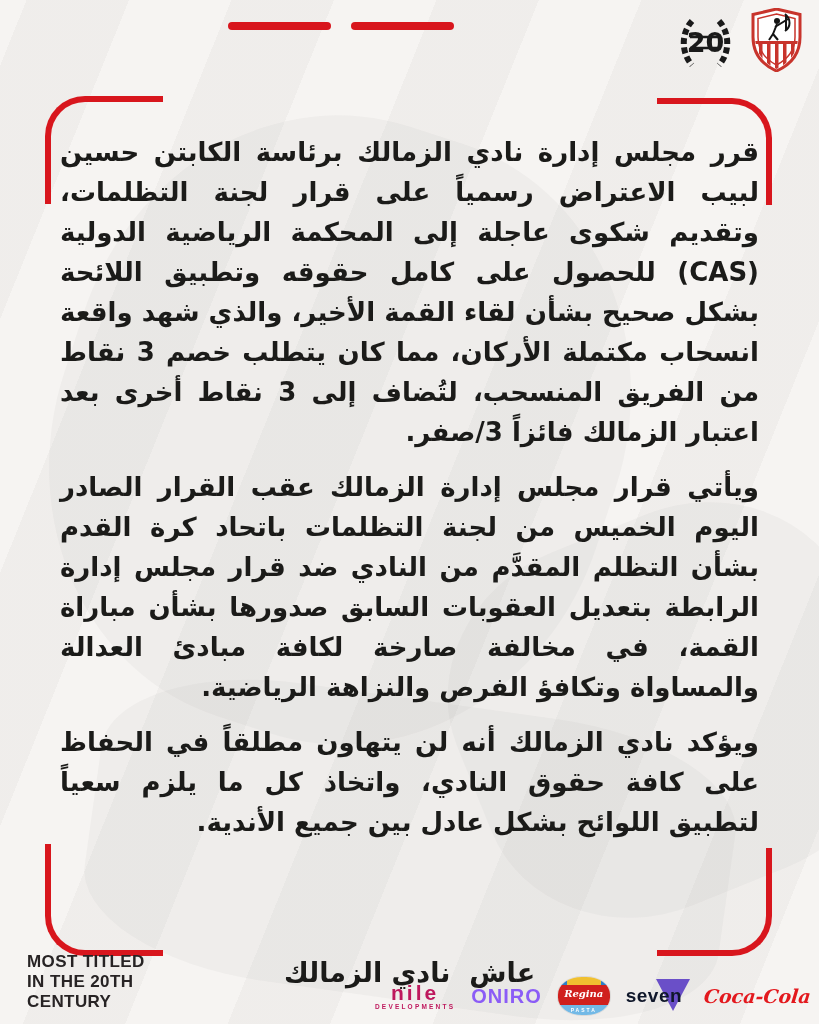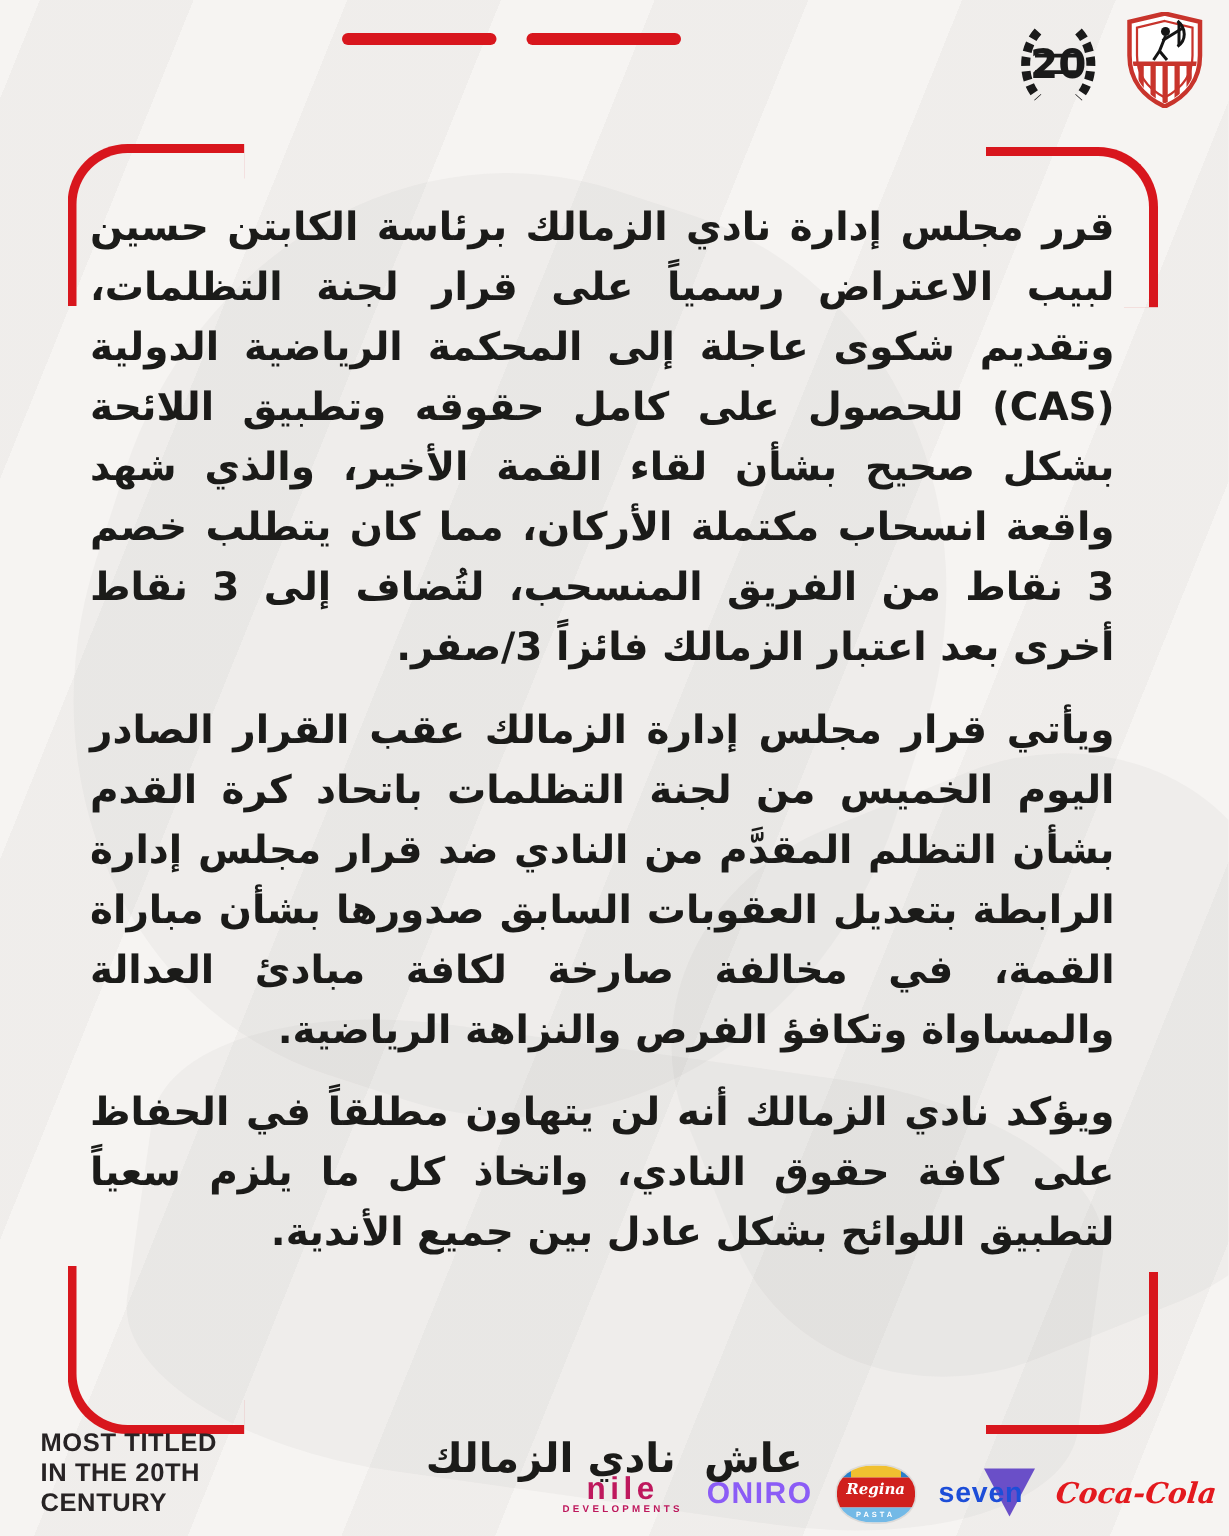--- a/index.html
+++ b/index.html
@@ -54,7 +54,7 @@
     direction:rtl; text-align:justify;
     font-weight:bold; font-size:26px; line-height:40px; color:#1b1b19;
   }
-  .statement p { margin:0 16px 15px 0; }
+  .statement p { margin:0 0 15px 0; }
   .closing { margin-top:18px; text-align:center; font-size:27px; line-height:45px; white-space:pre-wrap; }
 
   

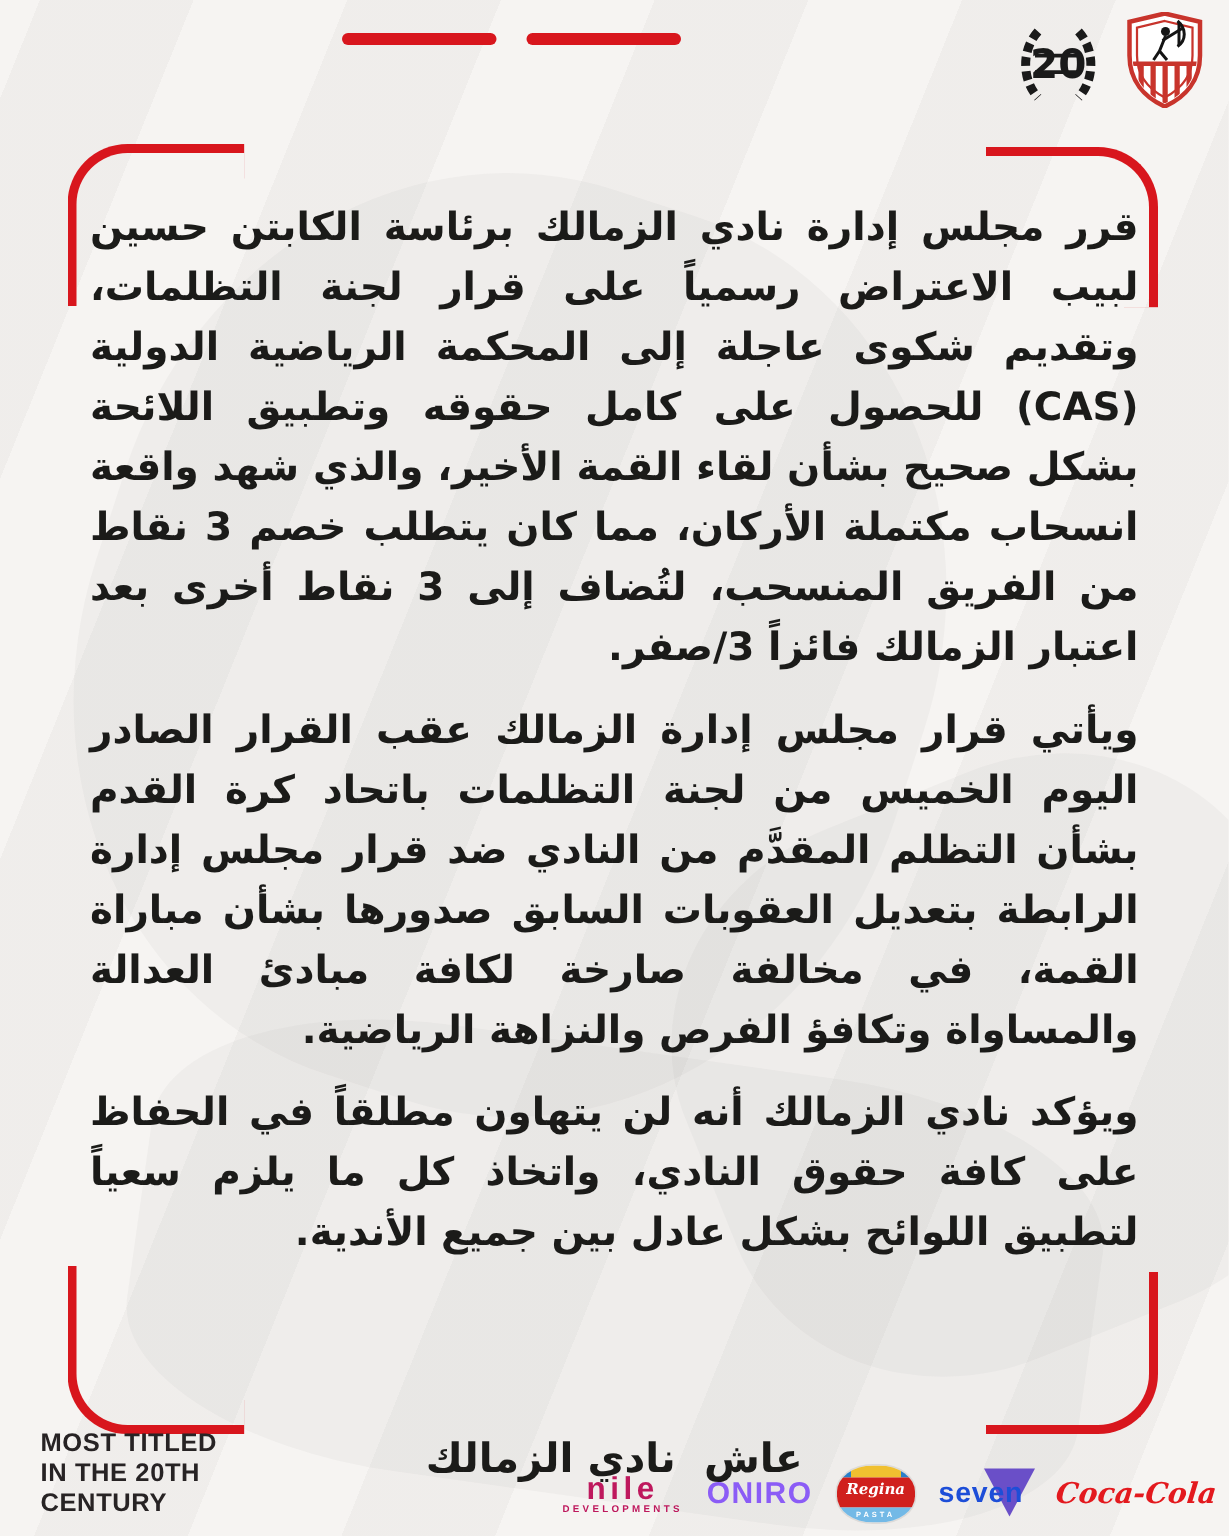--- a/index.html
+++ b/index.html
@@ -90,7 +90,7 @@
     border-left:17px solid transparent; border-right:17px solid transparent;
     border-top:32px solid #6a4fc8;
   }
-  .seven-word { position:relative; z-index:1; font-size:19px; font-weight:600; letter-spacing:0.5px; color:#1d4ed8; }
+  .seven-word { position:relative; z-index:1; font-size:19px; font-weight:600; letter-spacing:0.5px; color:#0f172a; }
   .sp-coke { font-family:"DejaVu Serif", serif; font-style:italic; font-weight:bold;
     font-size:19px; color:#e3191e; transform:skewX(-6deg); white-space:nowrap; }
 </style>

